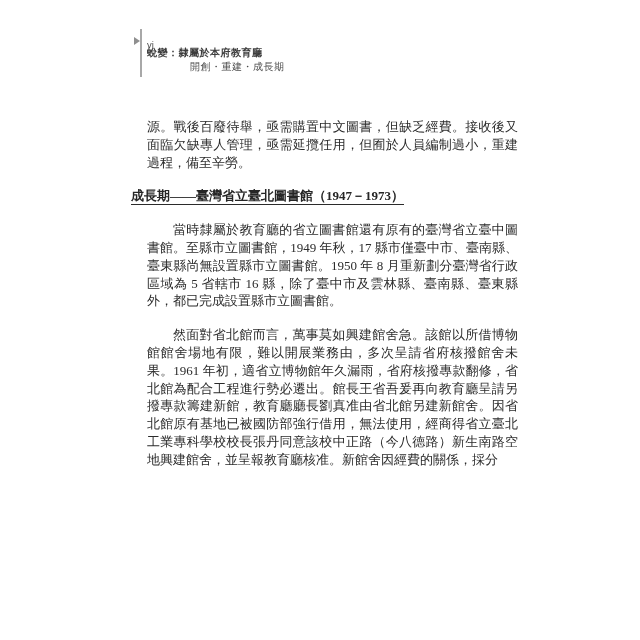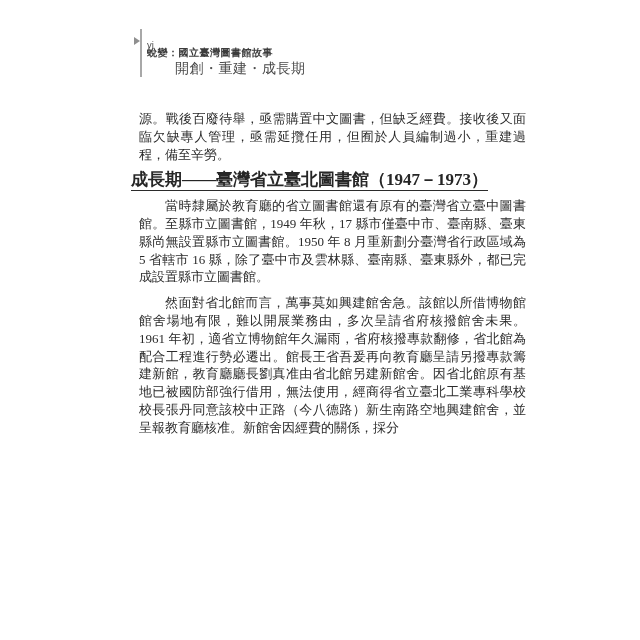--- a/index.html
+++ b/index.html
@@ -112,7 +112,7 @@
     <span class="hdr-marker"></span>
     <span class="hdr-bar"></span>
     <span class="hdr-pagenum">vi</span>
-    <div class="hdr-title">蛻變：國立臺灣圖書館故事</div>
+    <div class="hdr-title">蛻變：隸屬於本府教育廳</div>
     <div class="hdr-sub">開創・重建・成長期</div>
   </div>
 

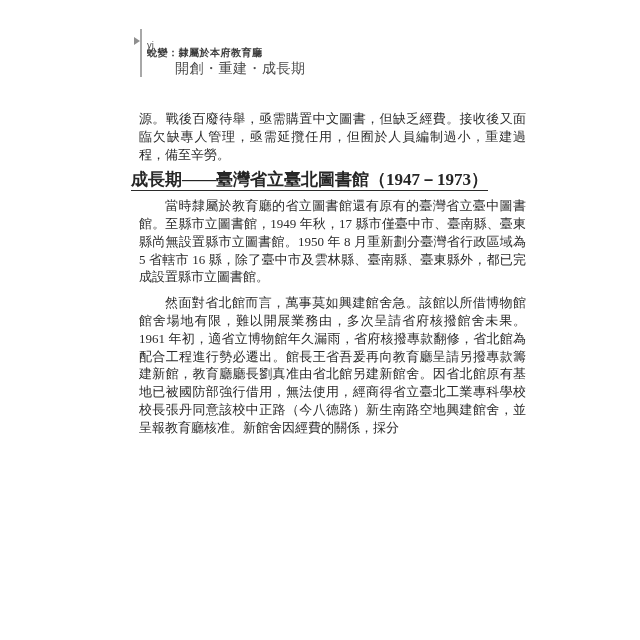--- a/index.html
+++ b/index.html
@@ -63,9 +63,9 @@
   }
   .hdr-sub {
     position: absolute;
-    left: 41px;
+    left: 56px;
     top: 31px;
-    font-size: 14px;
+    font-size: 10px;
     letter-spacing: 0.5px;
     color: #4a4a4a;
     white-space: nowrap;

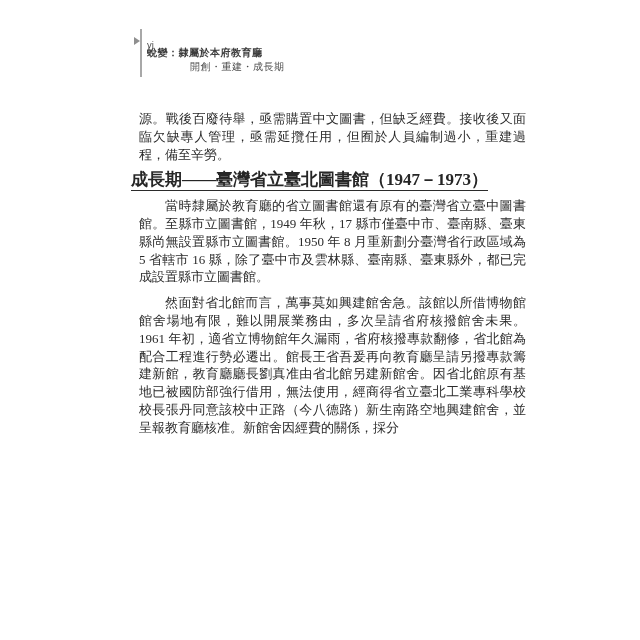--- a/index.html
+++ b/index.html
@@ -84,7 +84,7 @@
     text-justify: inter-ideograph;
   }
   .para {
-    margin: 8px;
+    margin: 16px;
     text-indent: 2em;
   }
   .para.no-indent {

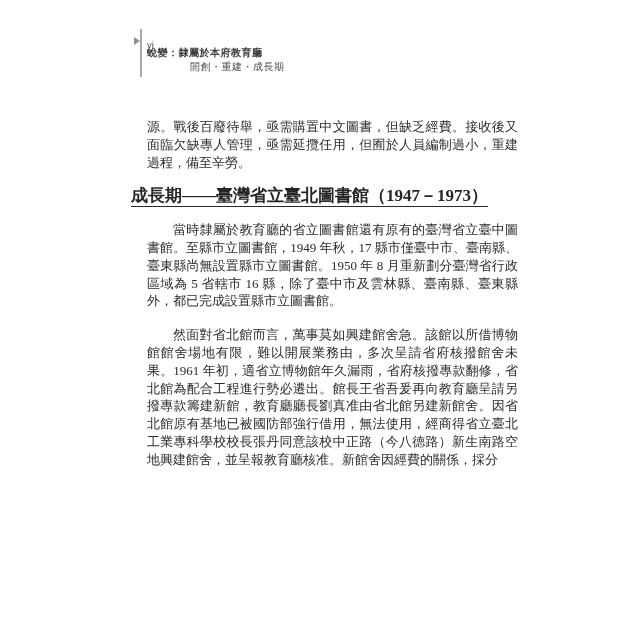--- a/index.html
+++ b/index.html
@@ -92,7 +92,7 @@
   }
   .section-heading {
     margin: 5px 0 5px 0;
-    font-size: 17px;
+    font-size: 13px;
     font-weight: bold;
     line-height: 17.8px;
     color: #262626;

